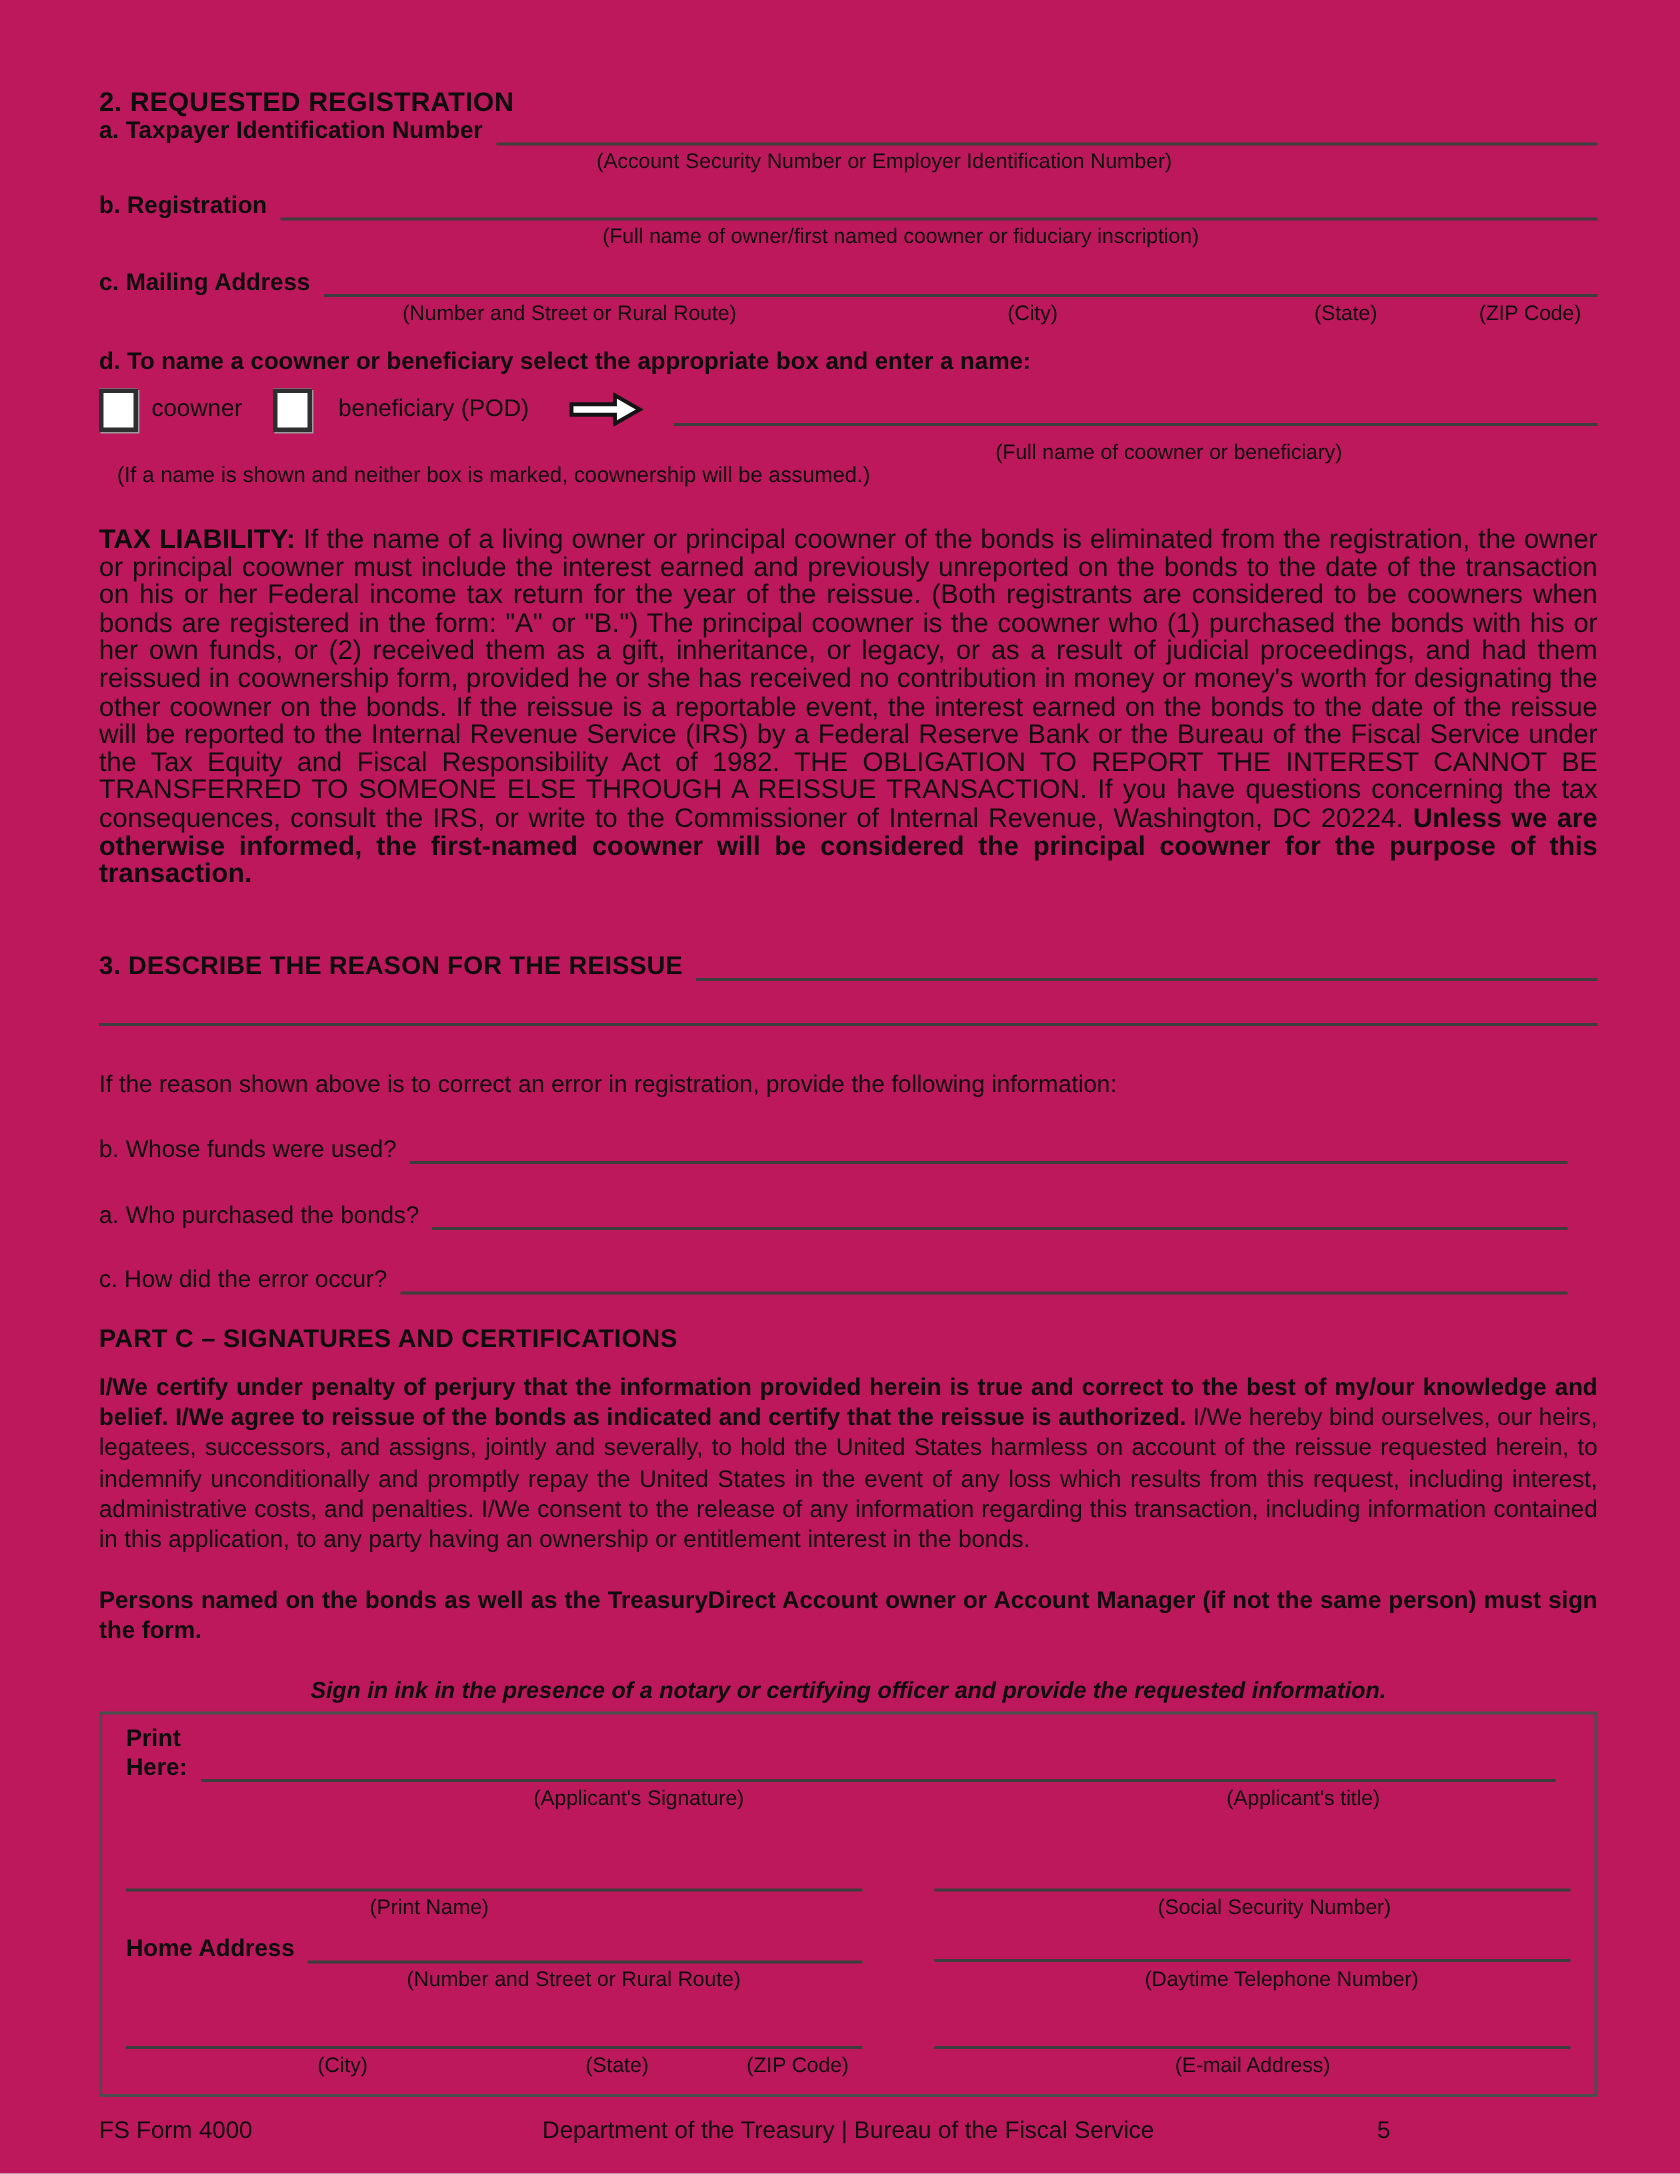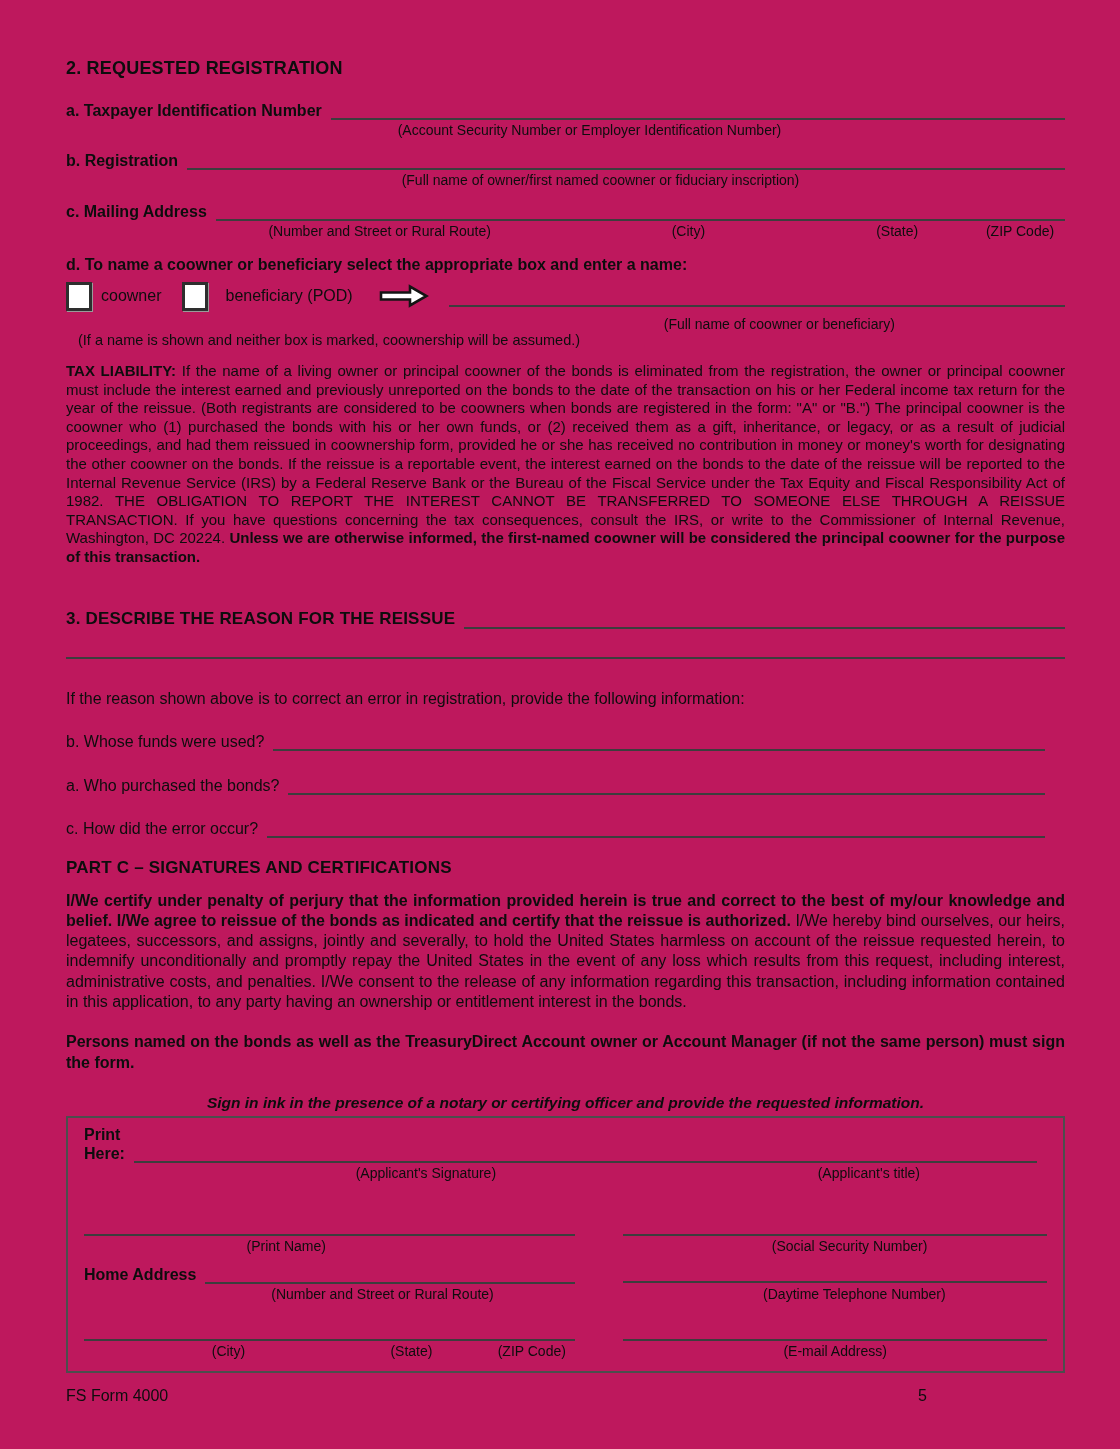--- a/index.html
+++ b/index.html
@@ -64,7 +64,7 @@
 
     <div class="h-sec" style="margin-top:58px">2. REQUESTED REGISTRATION</div>
 
-    <div class="row" style="margin-top:23px">
+    <div class="row" style="">
       <span class="lbl">a. Taxpayer Identification Number</span>
       <div class="fill"></div>
     </div>

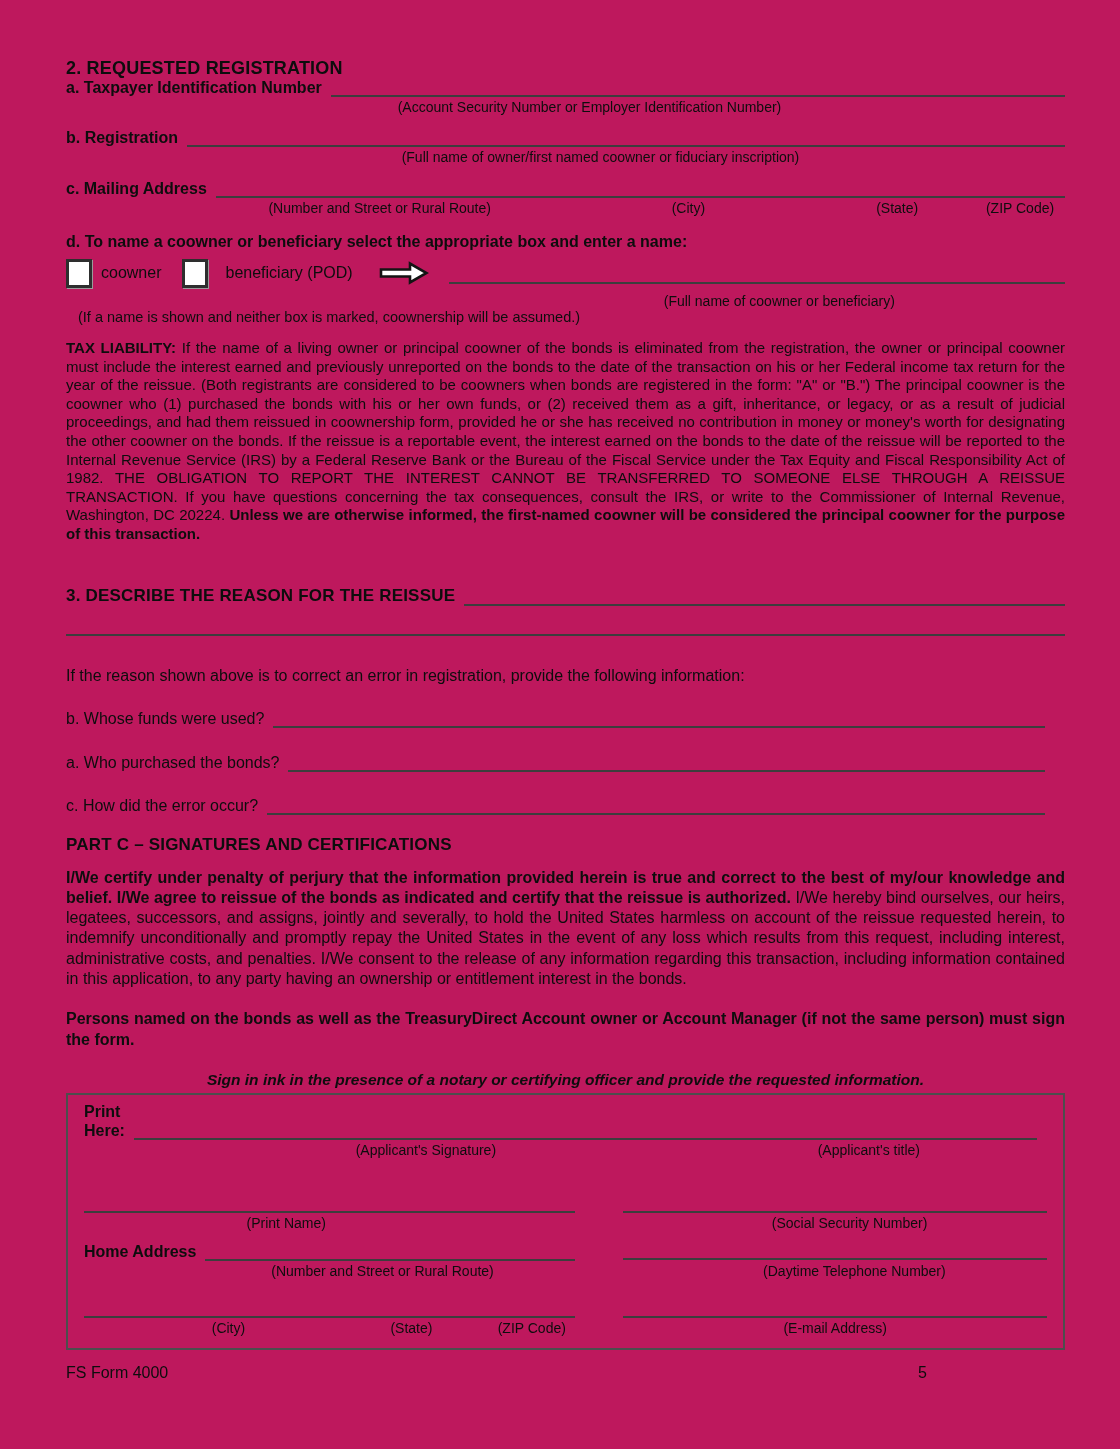--- a/index.html
+++ b/index.html
@@ -25,7 +25,7 @@
   .note { font-size:14.5px; margin-left:12px; }
 
   .just { text-align:justify; }
-  .taxpar { margin-top:14px; font-size:15px; line-height:18.6px; }
+  .taxpar { margin-top:25px; font-size:18px; line-height:18.6px; }
   .certpar { font-size:16px; line-height:20.3px; }
   .b { font-weight:bold; }
 

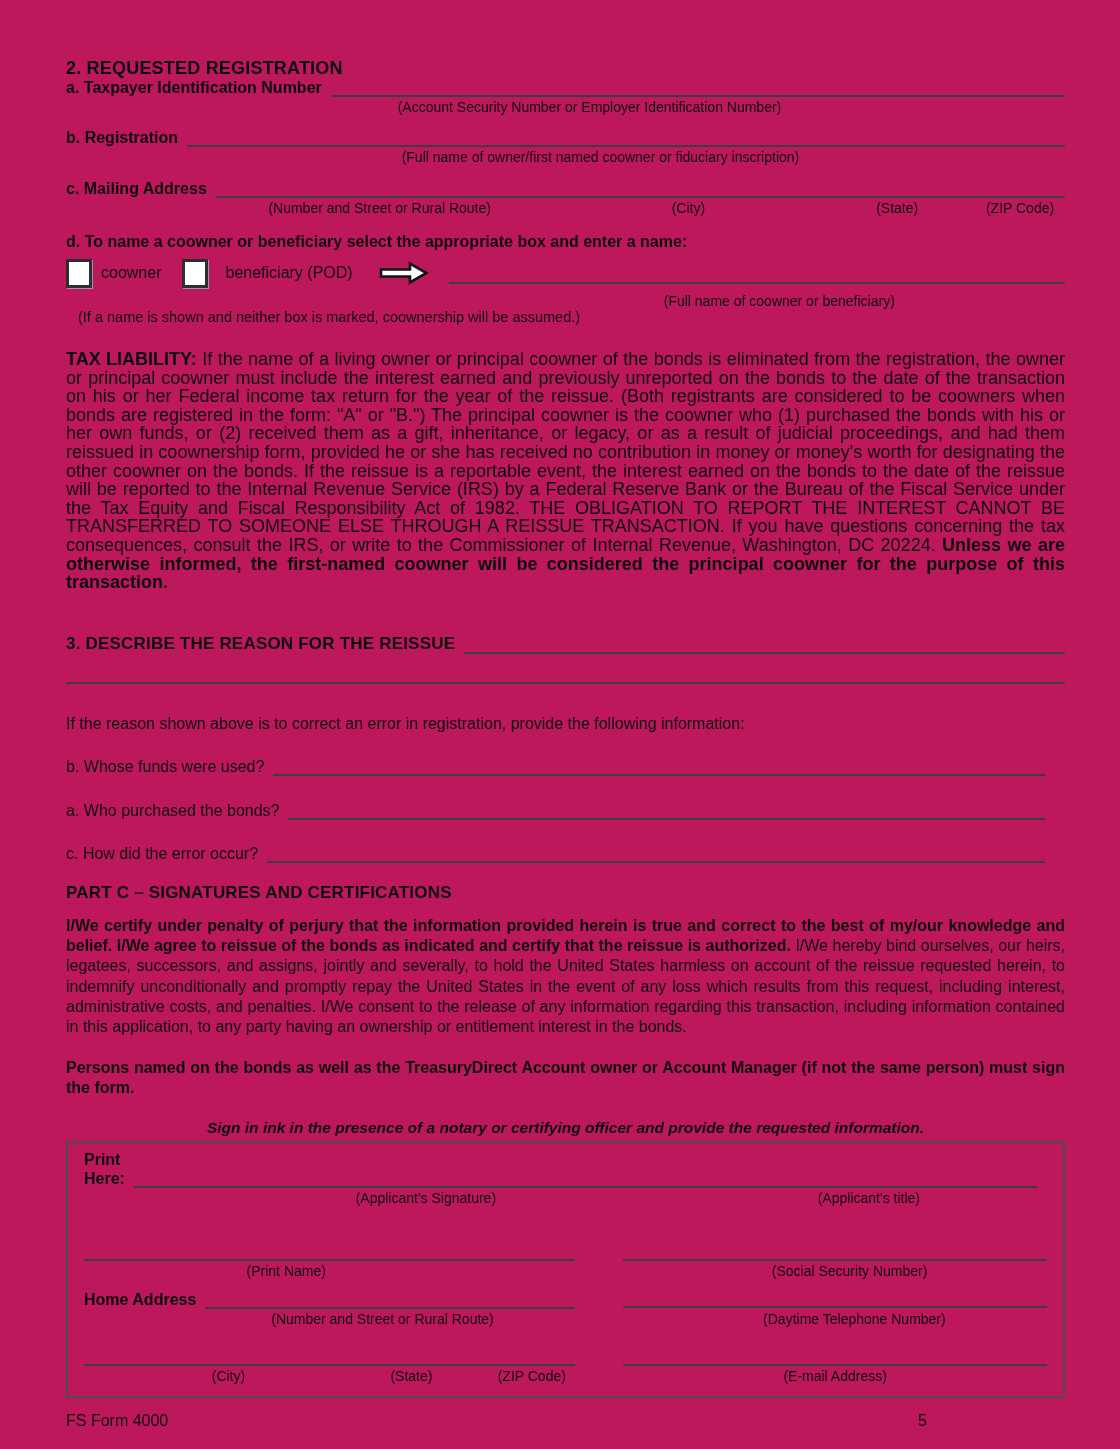--- a/index.html
+++ b/index.html
@@ -194,6 +194,7 @@
 
     <div class="footer">
       <span class="f-left">FS Form 4000</span>
+      <span class="f-center">Department of the Treasury | Bureau of the Fiscal Service</span>
       <span class="f-right">5</span>
     </div>
 

